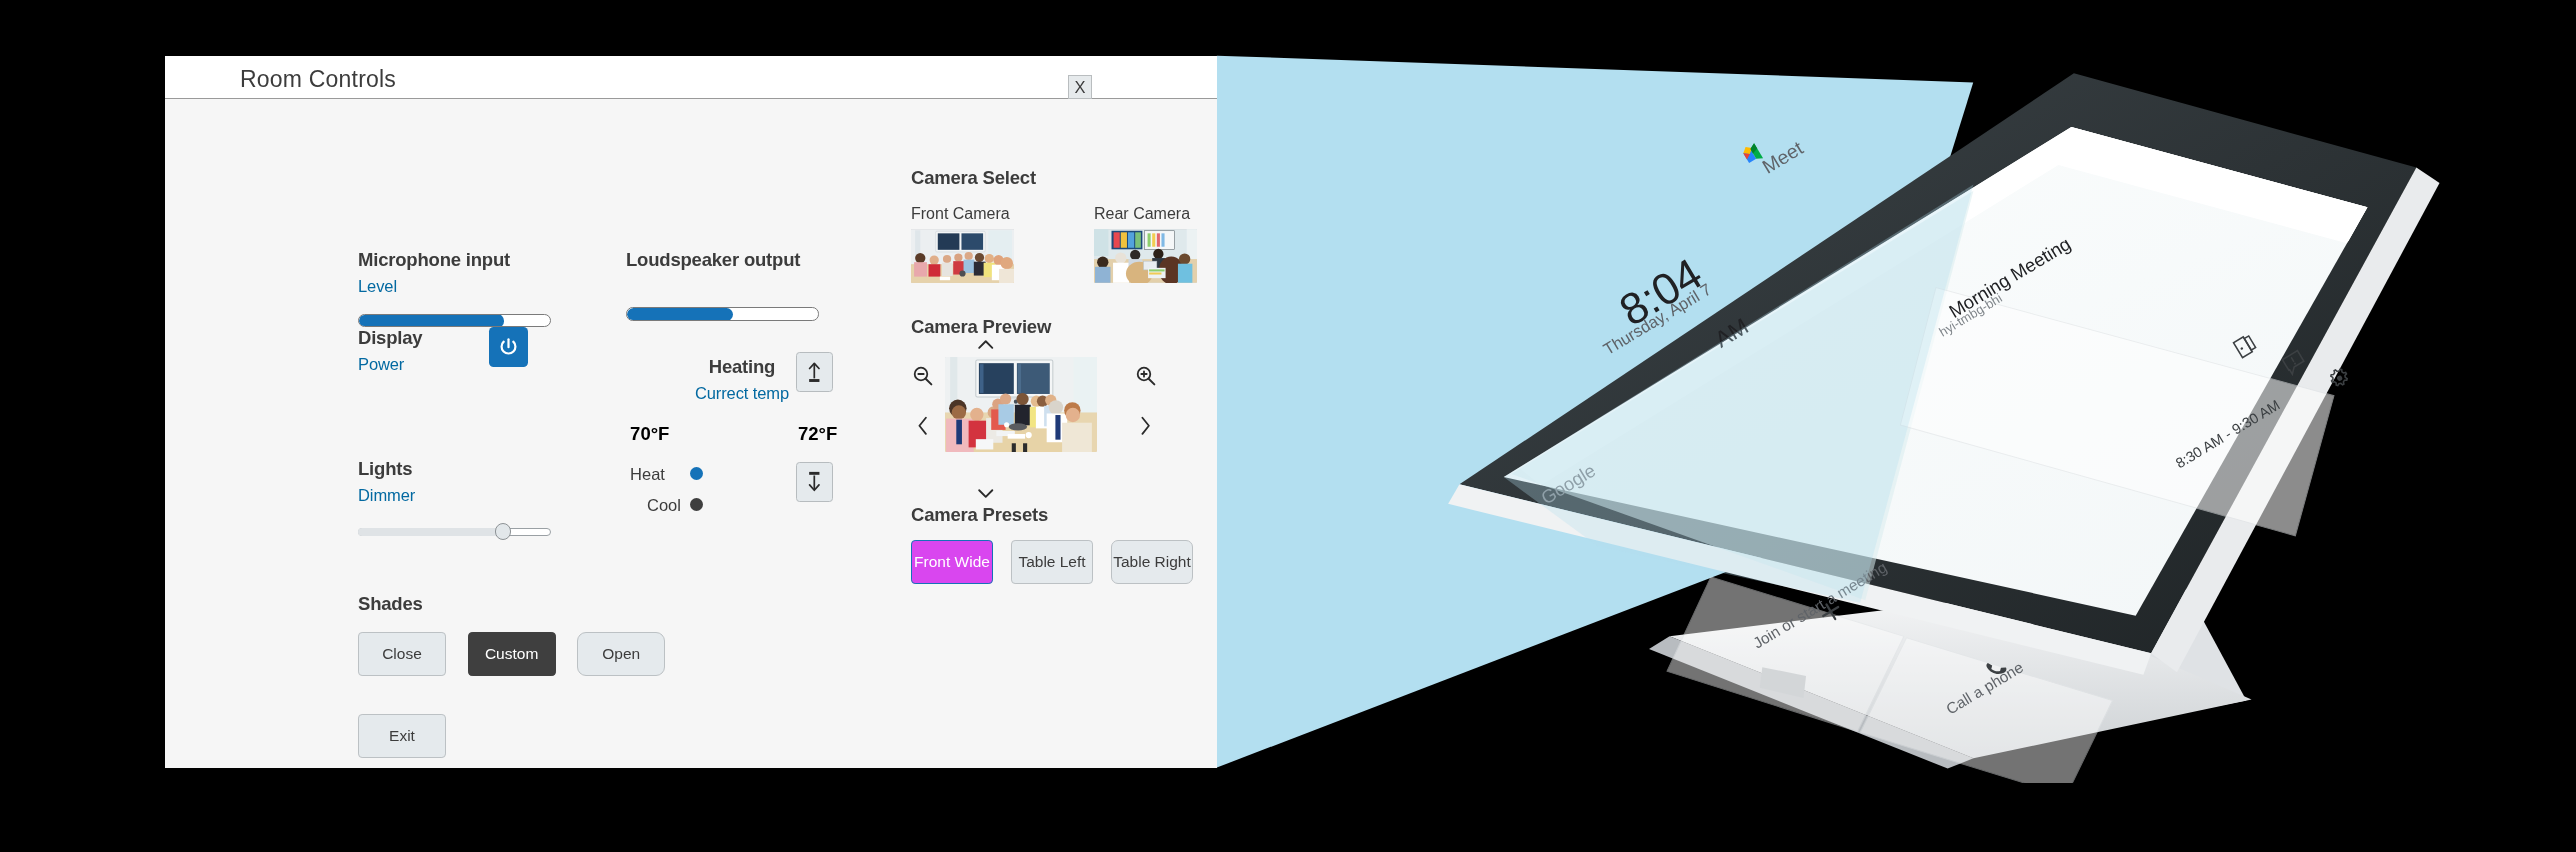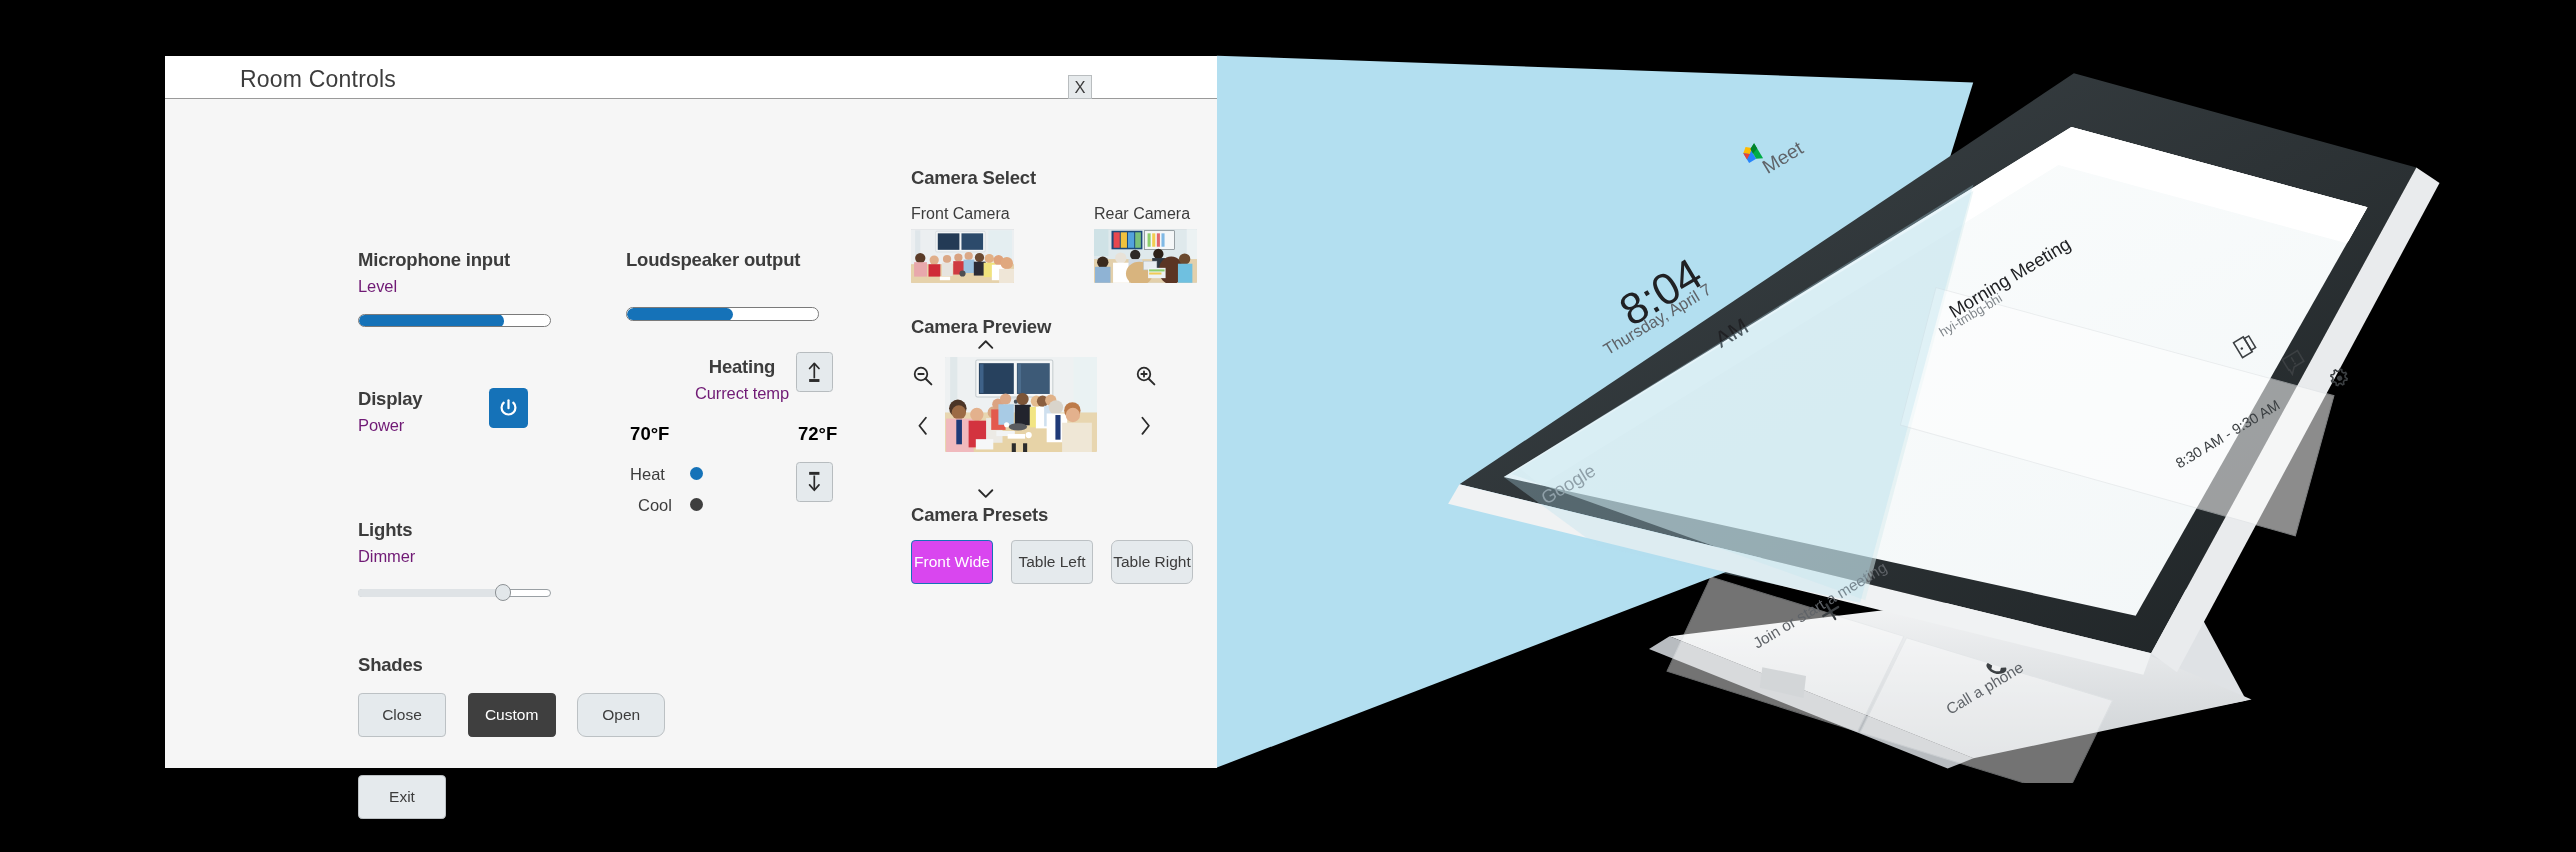--- a/index.html
+++ b/index.html
@@ -52,7 +52,7 @@
     letter-spacing: -0.2px;
   }
   .sect-sub {
-    font-size: 16.5px; color: #701a75; margin-top: 6.2px;
+    font-size: 16.5px; color: #0369a1; margin-top: 6.2px;
     letter-spacing: -0.1px;
   }
 

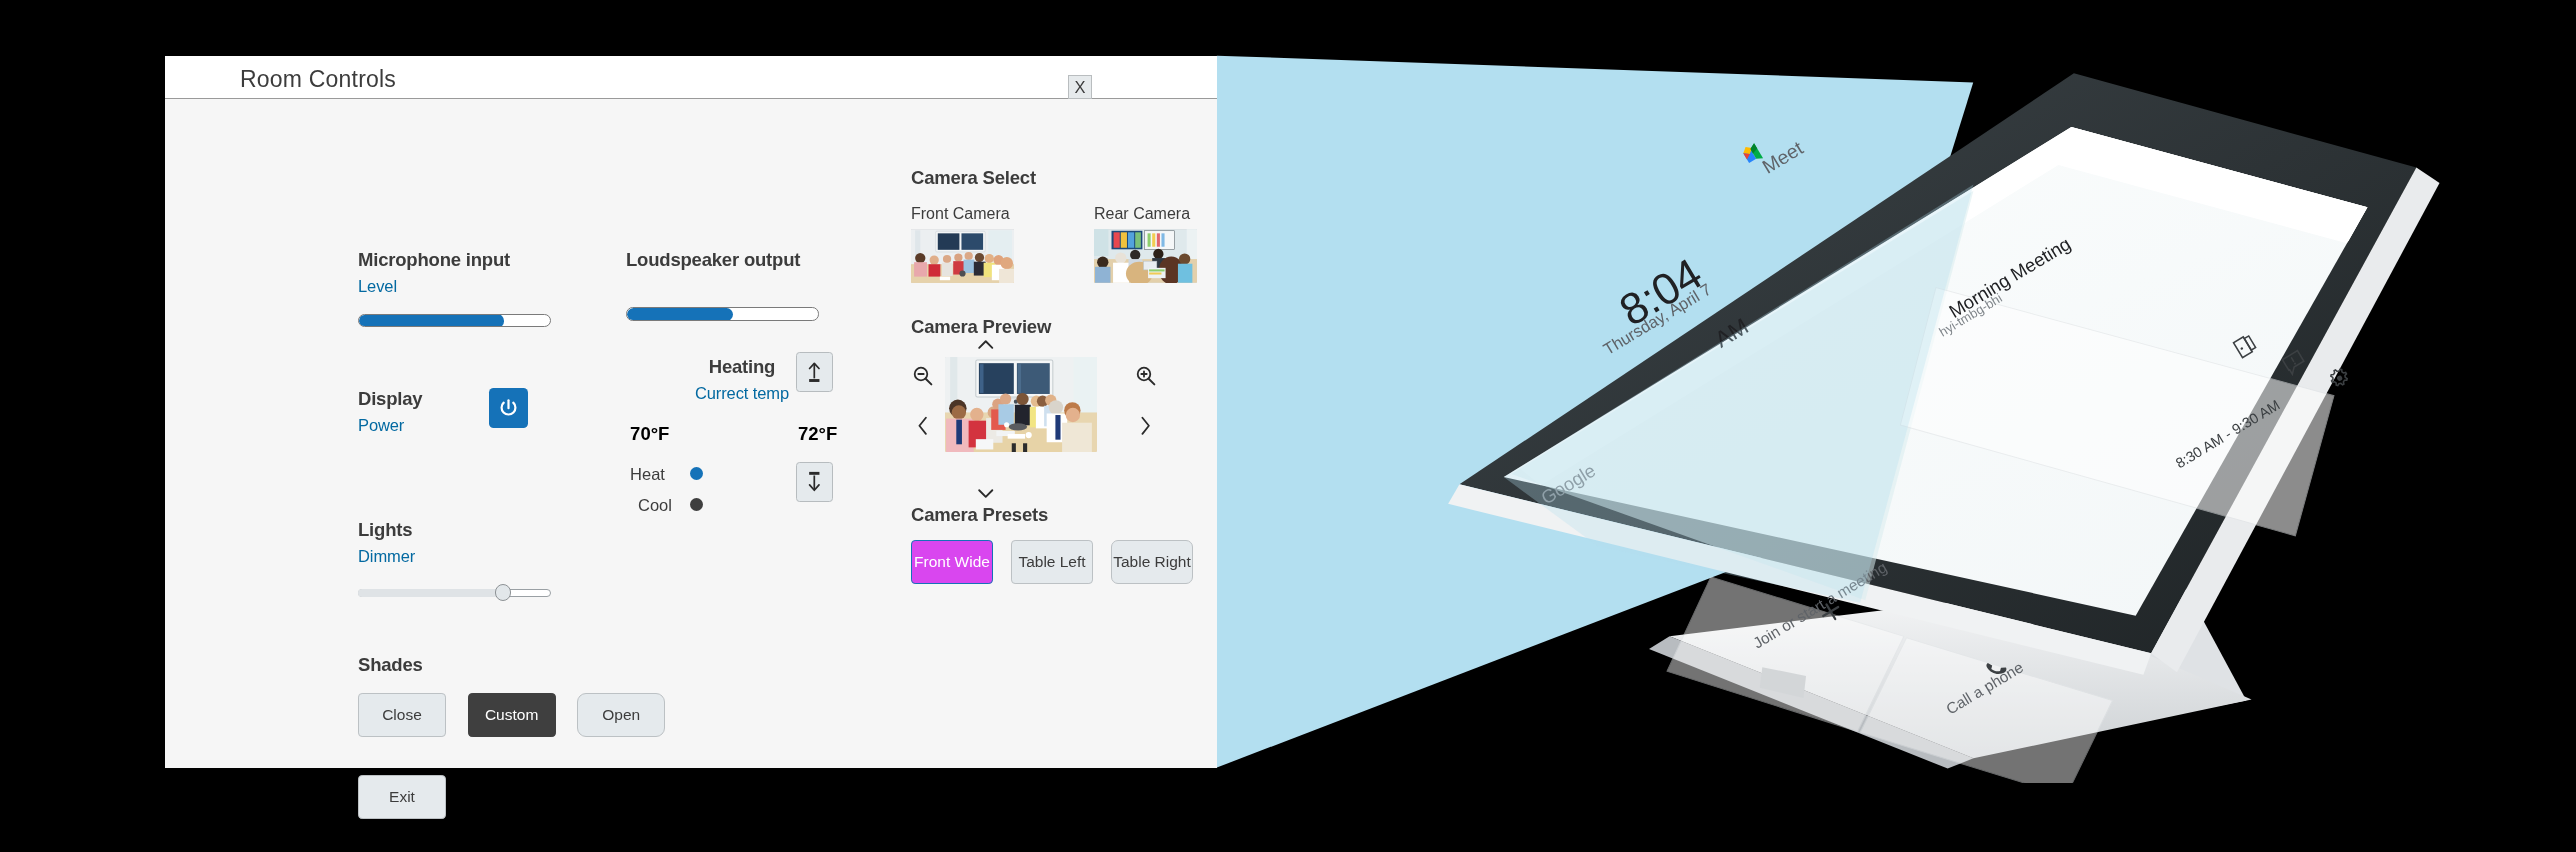--- a/index.html
+++ b/index.html
@@ -158,7 +158,7 @@
         </div>
       </div>
 
-      <div style="position:relative; margin-top:61px;">
+      <div style="position:relative; ">
         <div class="sect-head">Display</div>
         <div class="sect-sub">Power</div>
         <div class="power-btn">

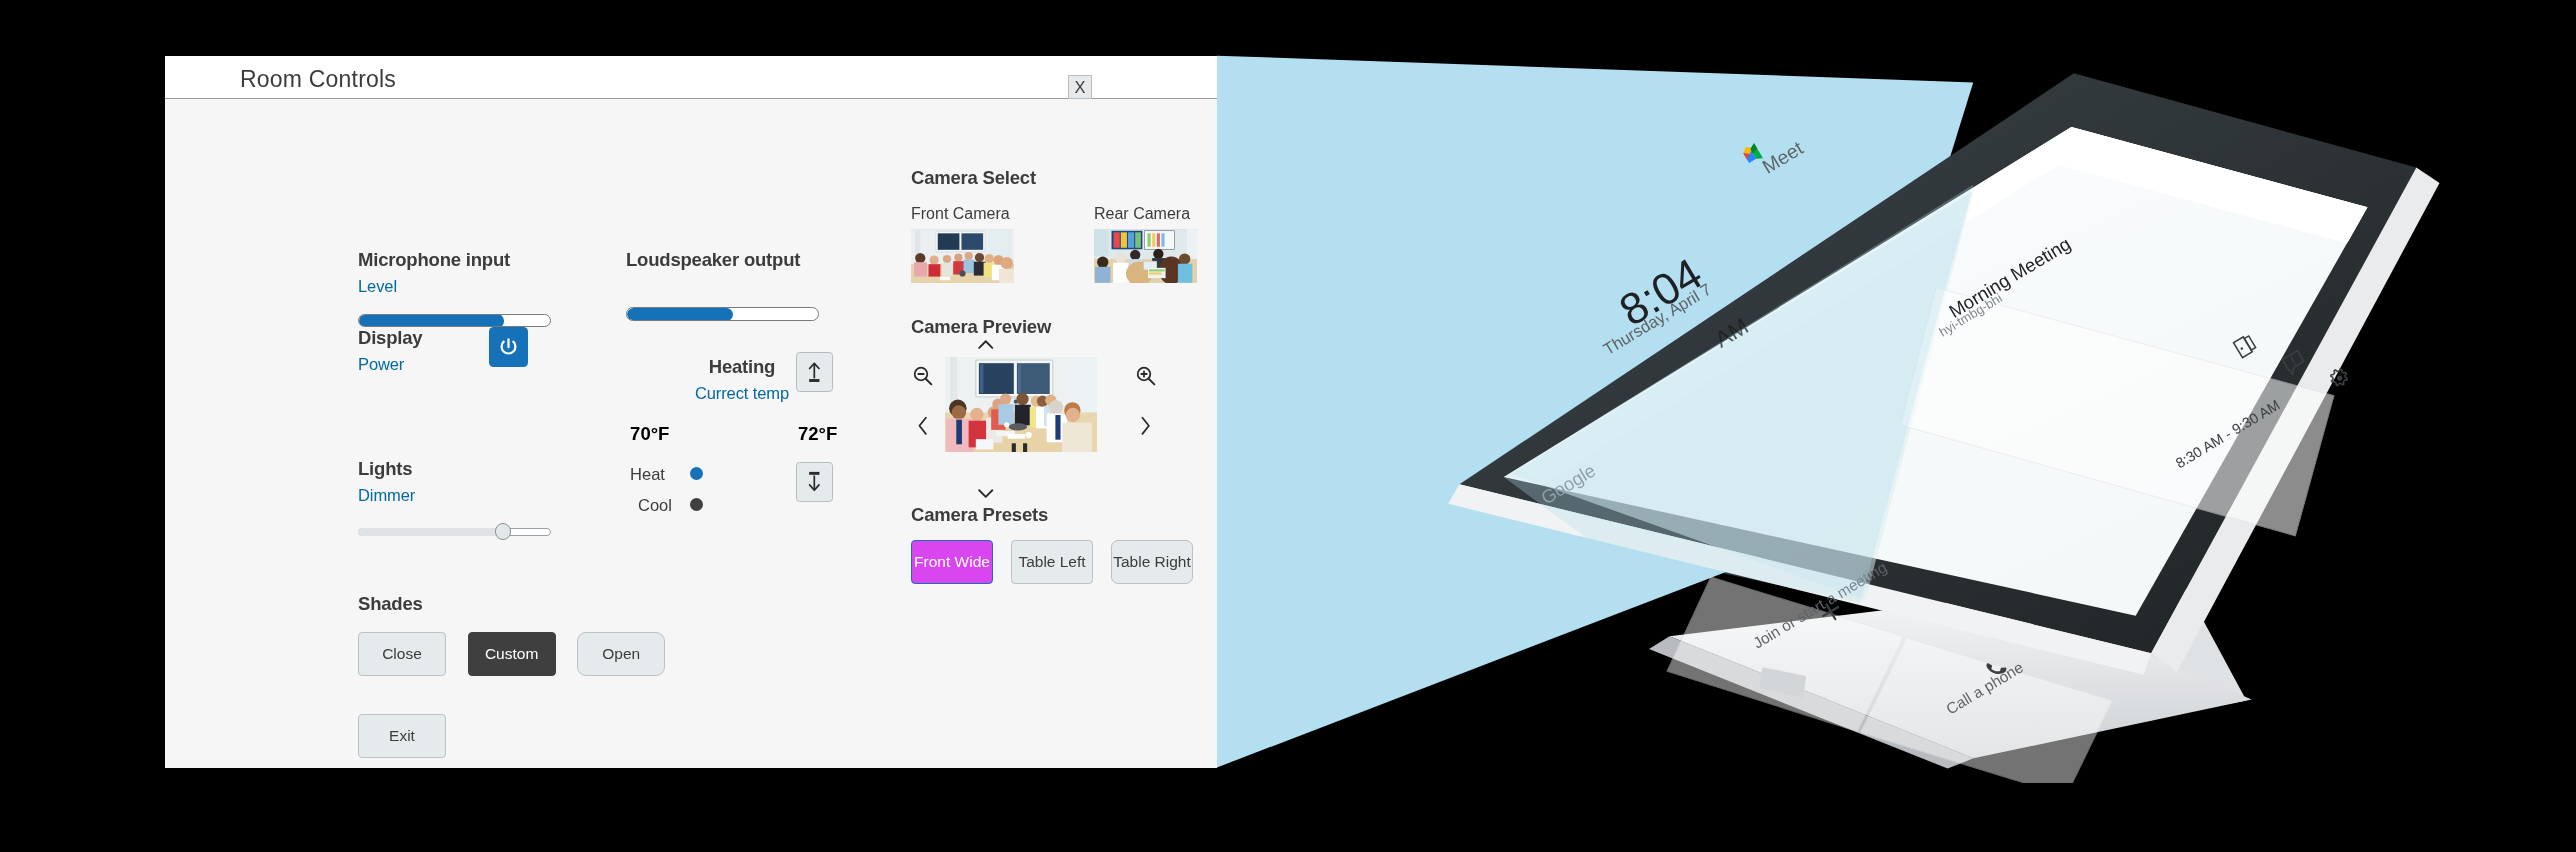--- a/index.html
+++ b/index.html
@@ -220,7 +220,7 @@
 
         <div class="hc-label" style="left:4.1px; top:109px;">Heat</div>
         <div class="hc-dot" style="left:64px; top:111px; background:#1572b8;"></div>
-        <div class="hc-label" style="left:12px; top:140px;">Cool</div>
+        <div class="hc-label" style="left:21px; top:140px;">Cool</div>
         <div class="hc-dot" style="left:64px; top:142px; background:#3f3f3f;"></div>
 
         <div class="step-btn" style="left:170px; top:106px;">

